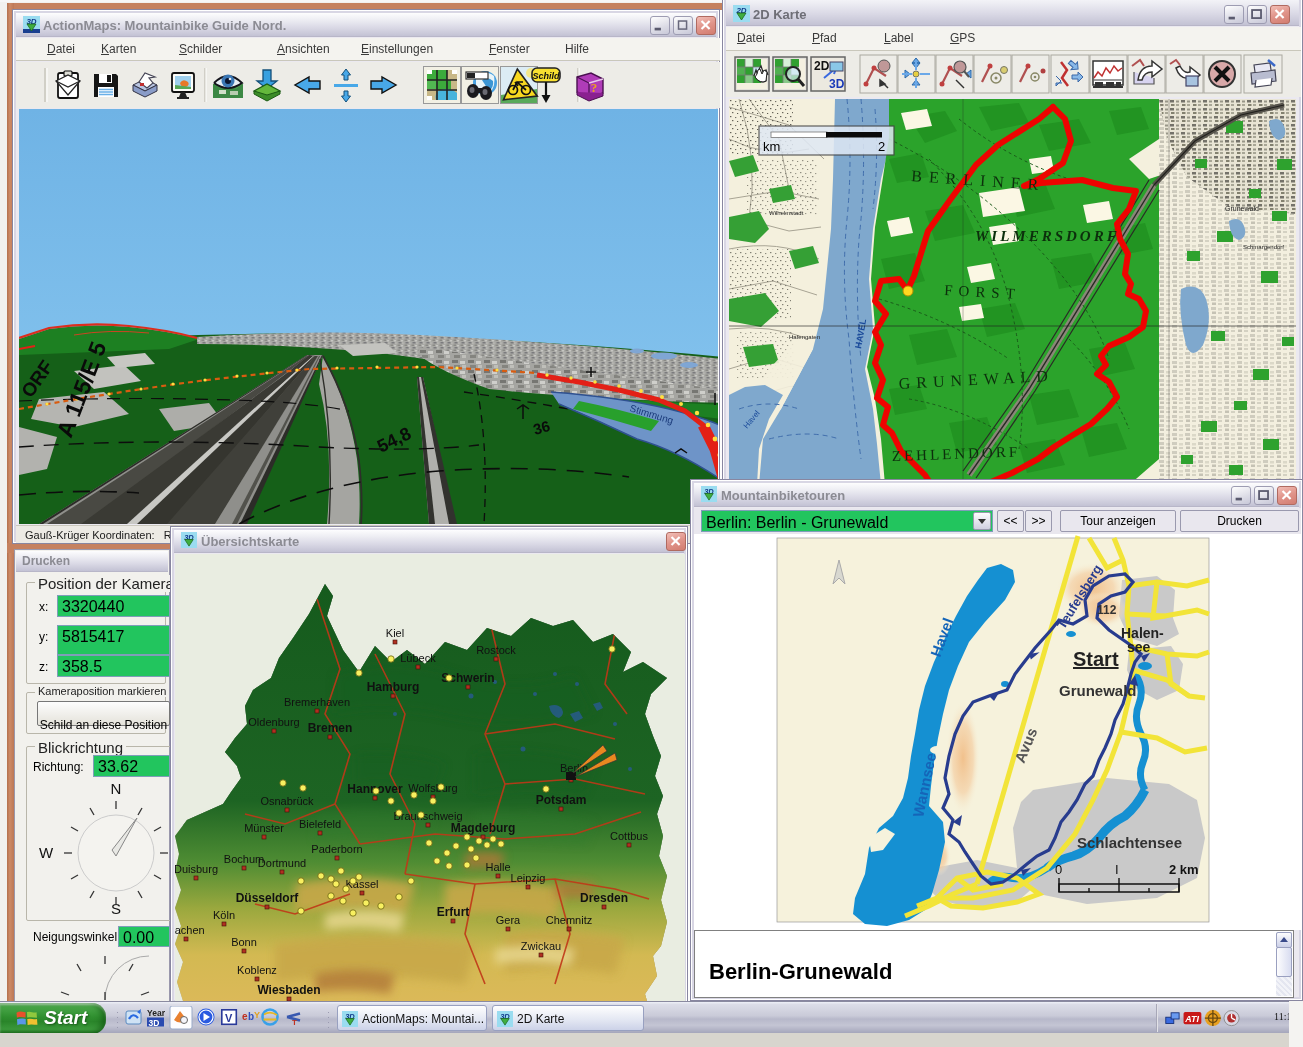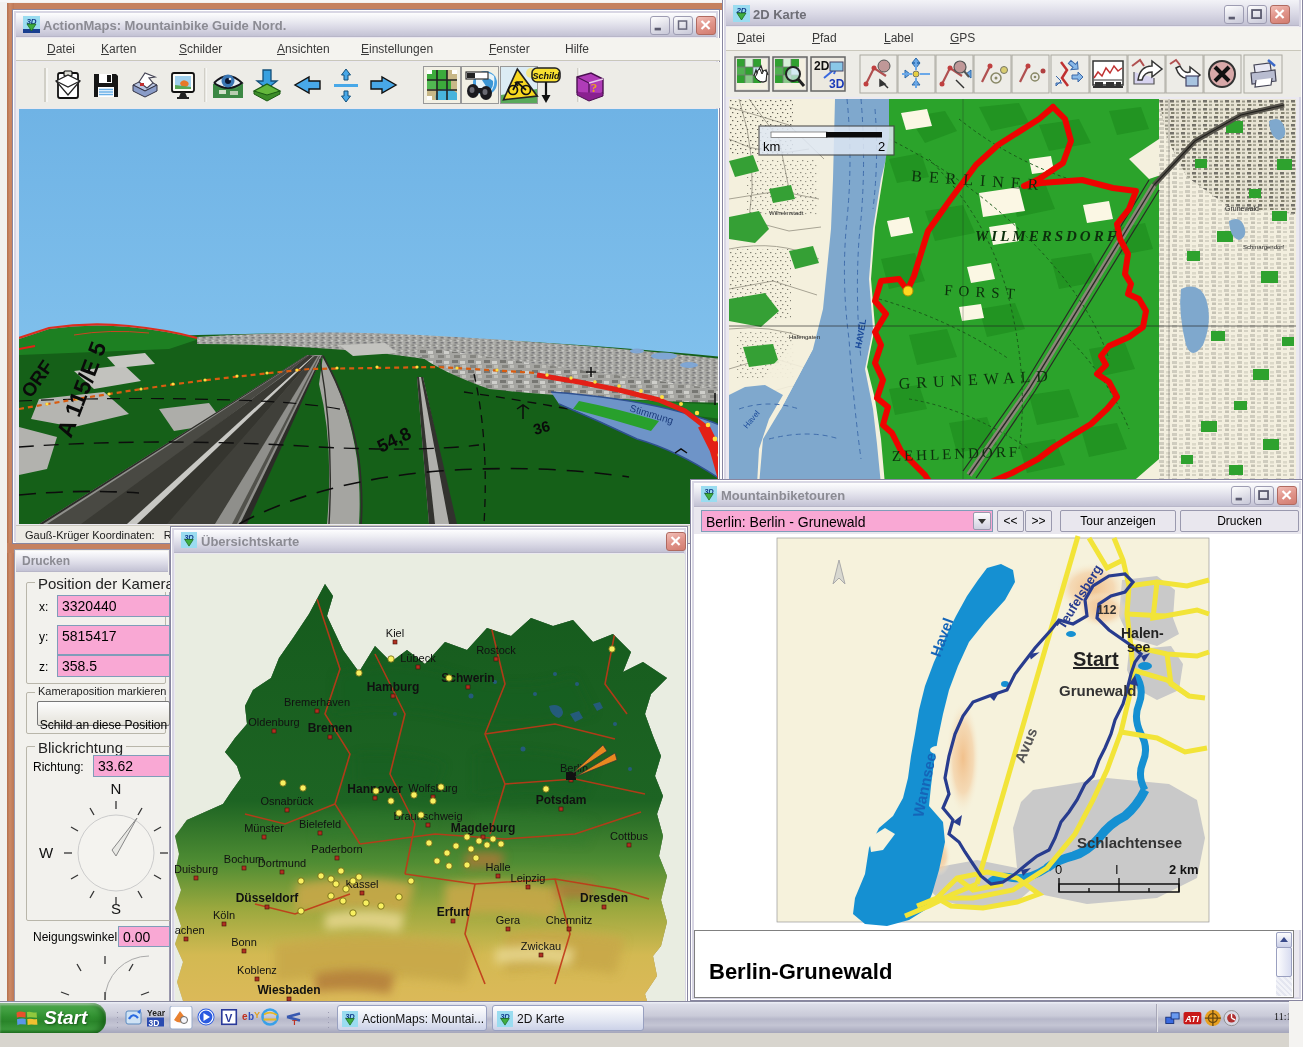--- a/index.html
+++ b/index.html
@@ -22,7 +22,7 @@
 .menubar u { text-decoration:underline; }
 .toolbar { position:absolute; background:#edece7; }
 .statusbar { position:absolute; background:#eceae4; font-size:12px; color:#1a1a1a; }
-.field { position:absolute; background:#f9a8d4; border:1px solid #7f9db9; font-size:14px; color:#000; padding:2px 0 0 4px; }
+.field { position:absolute; background:#22c55e; border:1px solid #7f9db9; font-size:16px; color:#000; padding:2px 0 0 4px; }
 .grpbox { position:absolute; border:1px solid #b9b6aa; border-radius:2px; }
 .taskbtn { position:absolute; top:3px; height:26px; border-radius:3px; border:1px solid #98a0c0;
   background:linear-gradient(180deg,#fefefe,#e2e6f2 60%,#ccd2e8); font-size:12px; color:#111; }

